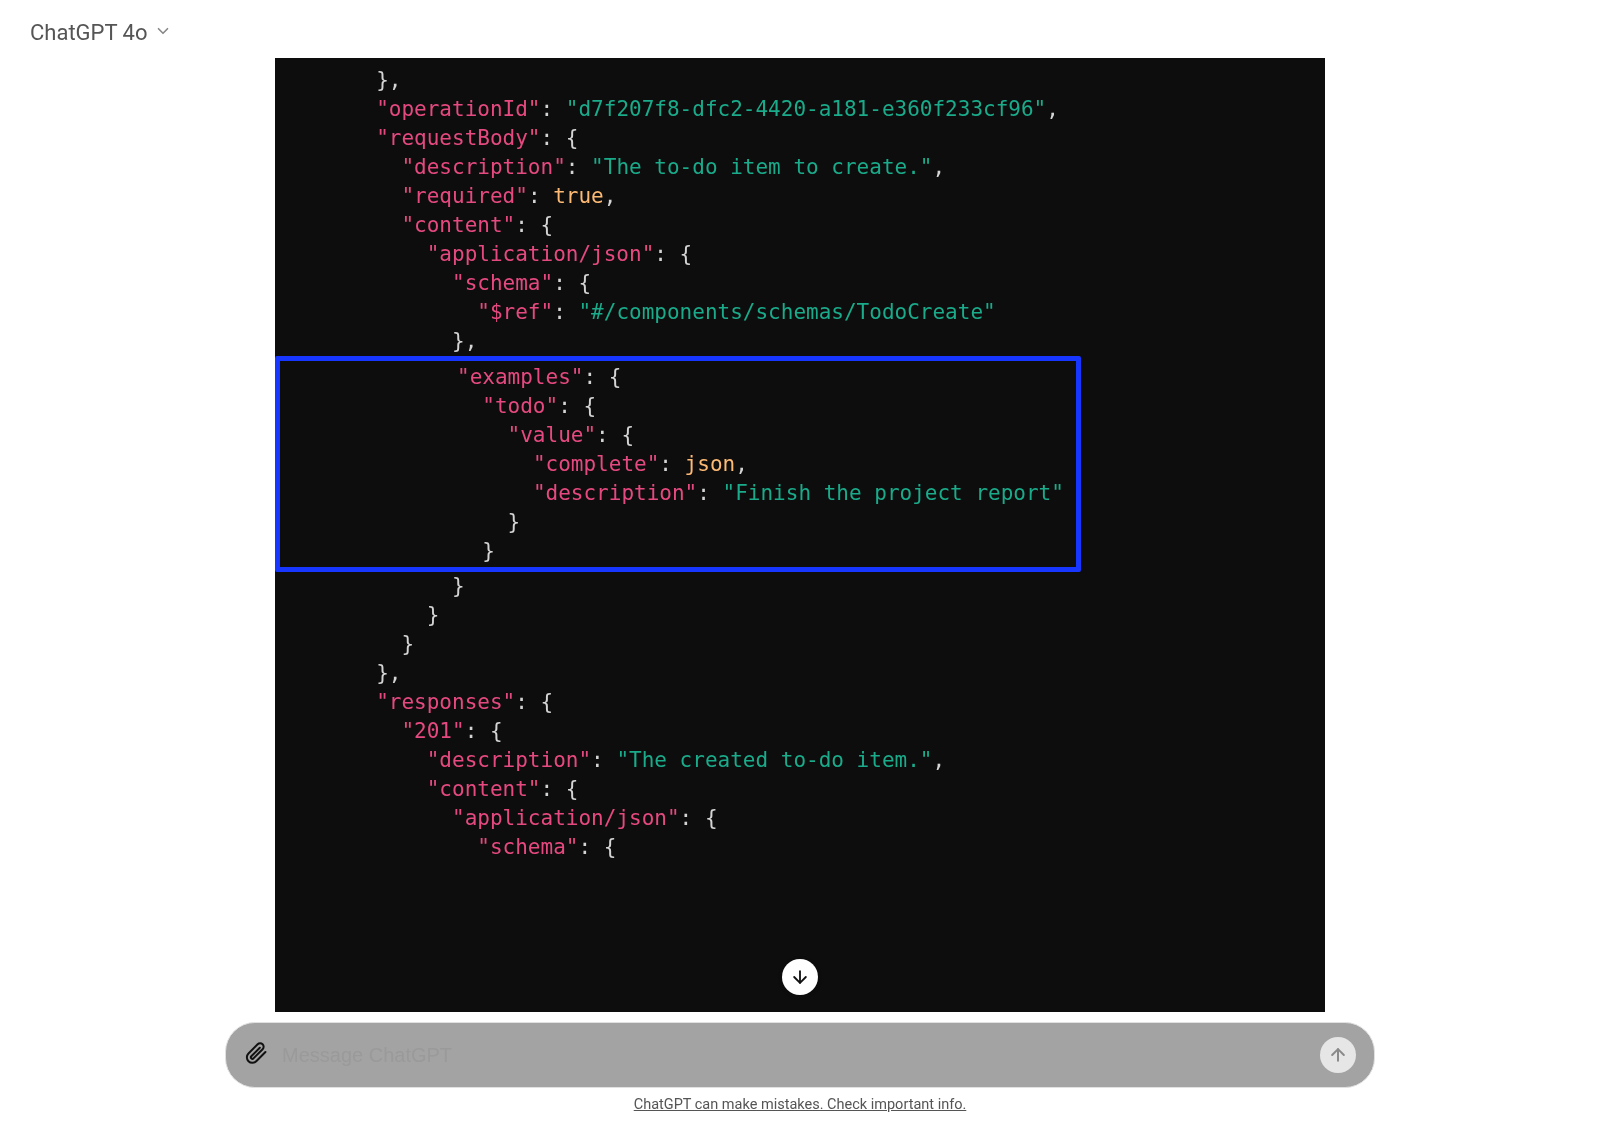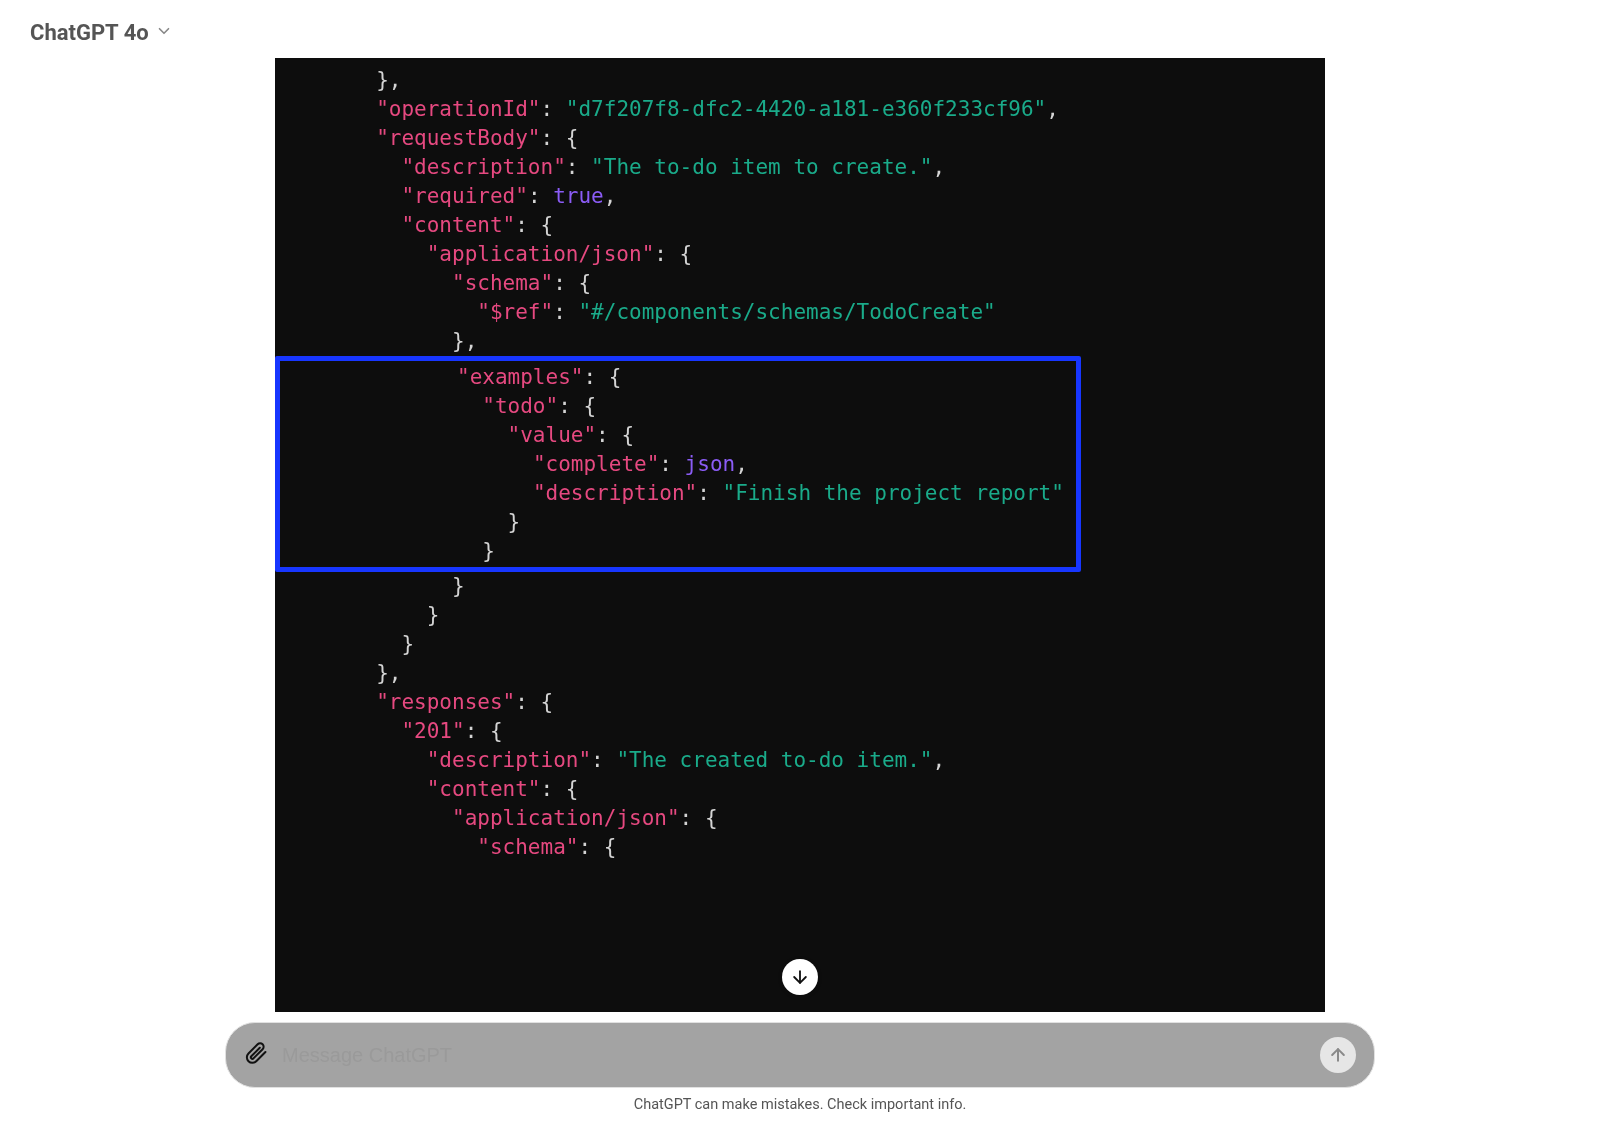--- a/index.html
+++ b/index.html
@@ -26,7 +26,7 @@
   }
   .model-name {
     font-size: 22px;
-    font-weight: 700;
+    font-weight: 400;
     color: #555;
   }
   .chevron {

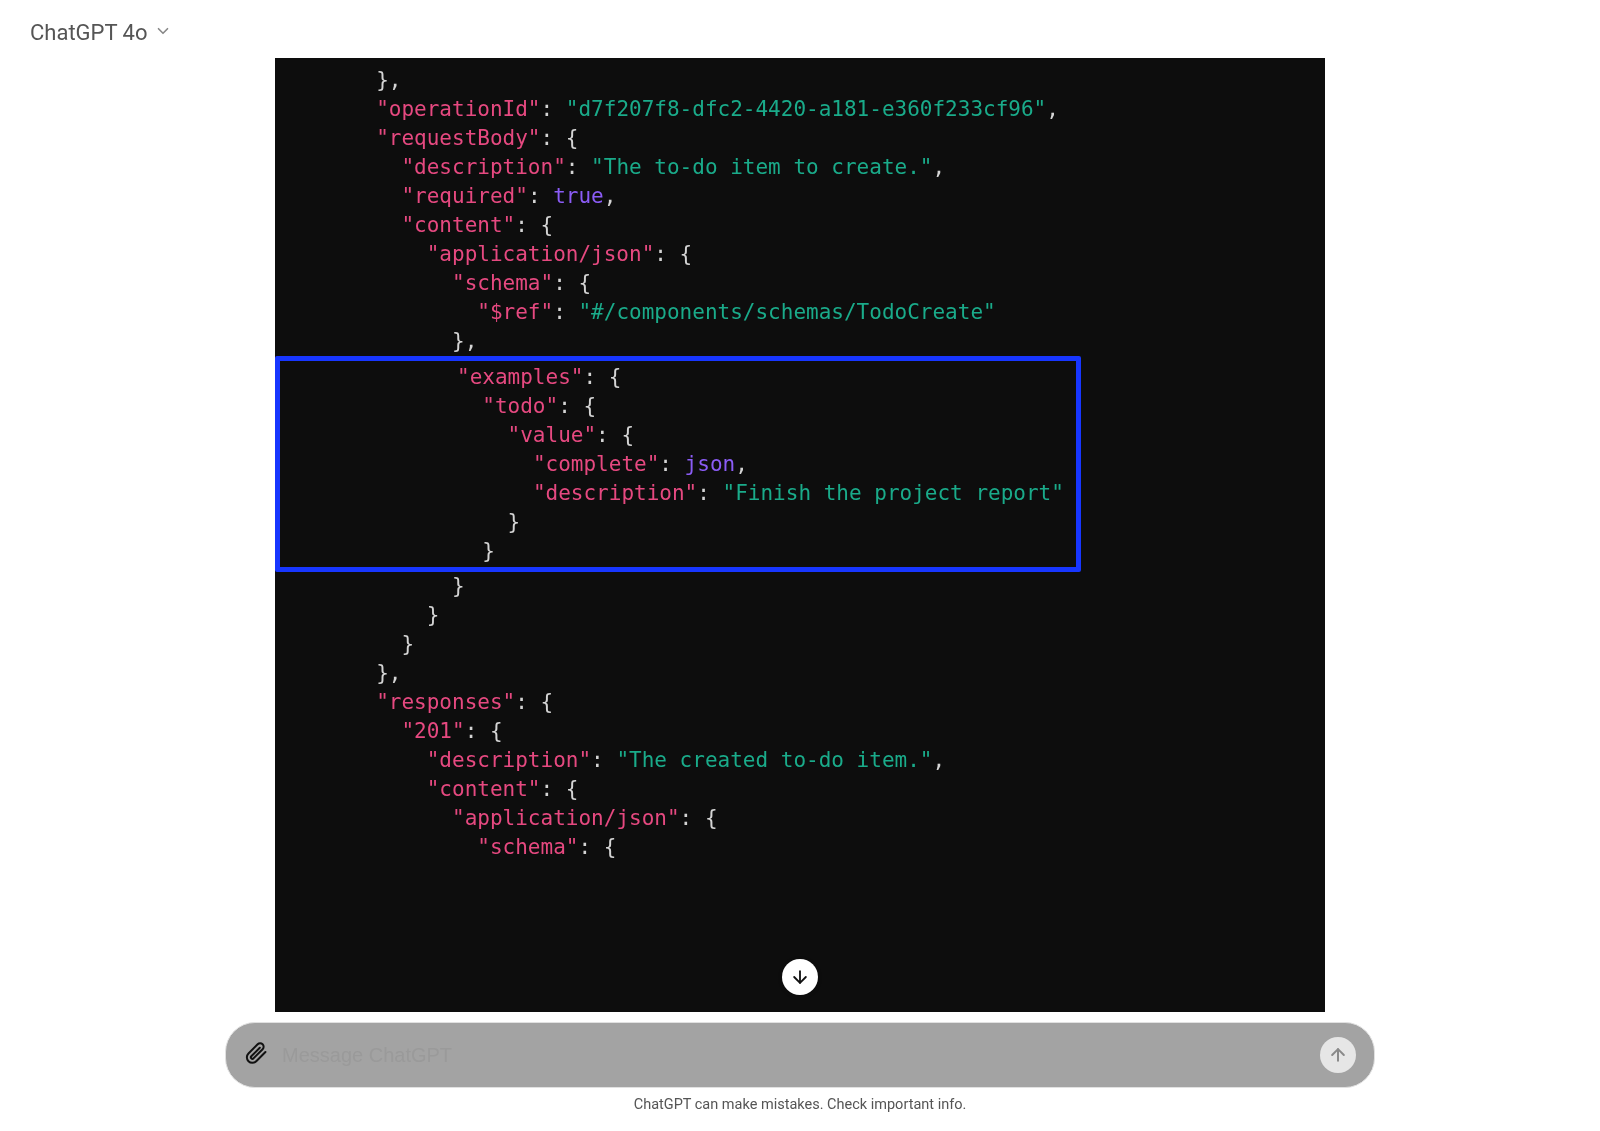--- a/index.html
+++ b/index.html
@@ -62,7 +62,7 @@
 
   .k { color: #e64980; }     
   .s { color: #1aab8a; }     
-  .b { color: #8b5cf6; }     
+  .b { color: #fdba74; }     
   .p { color: #d4d4d4; }     
 
   .hl {

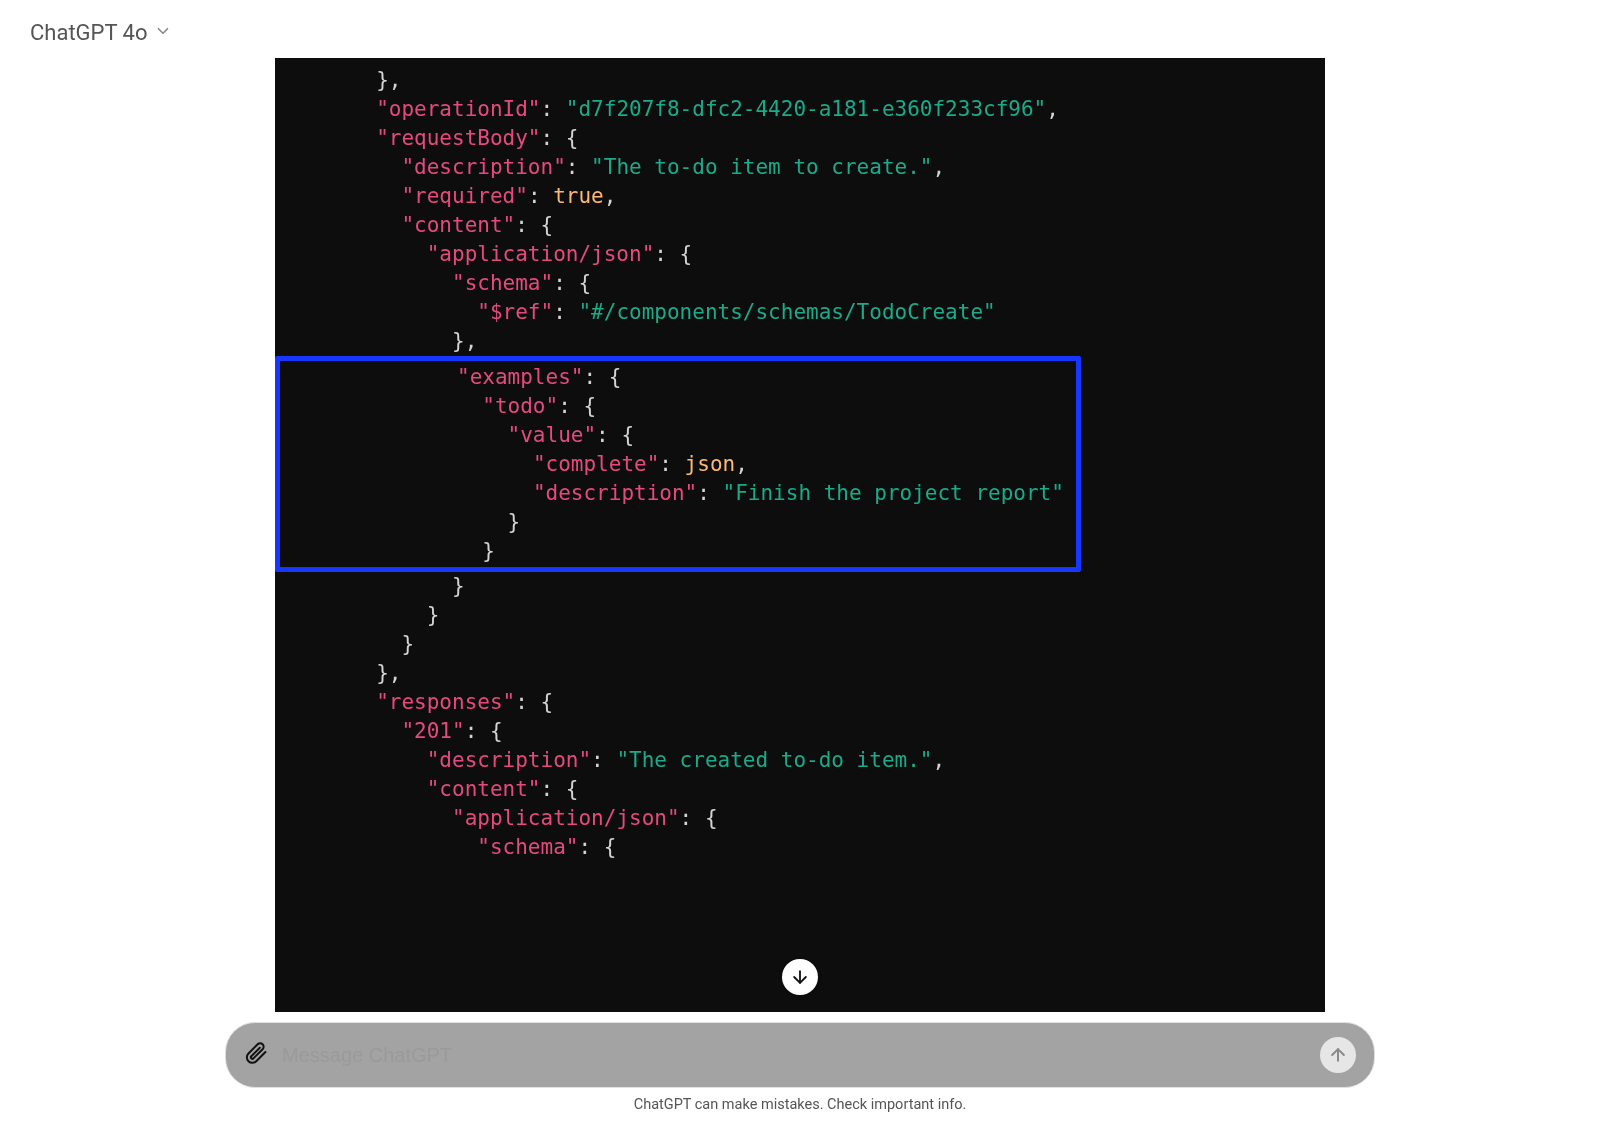--- a/index.html
+++ b/index.html
@@ -130,6 +130,7 @@
   .disclaimer {
     font-size: 14.5px;
     color: #555;
+    text-decoration: underline;
   }
 </style>
 </head>

